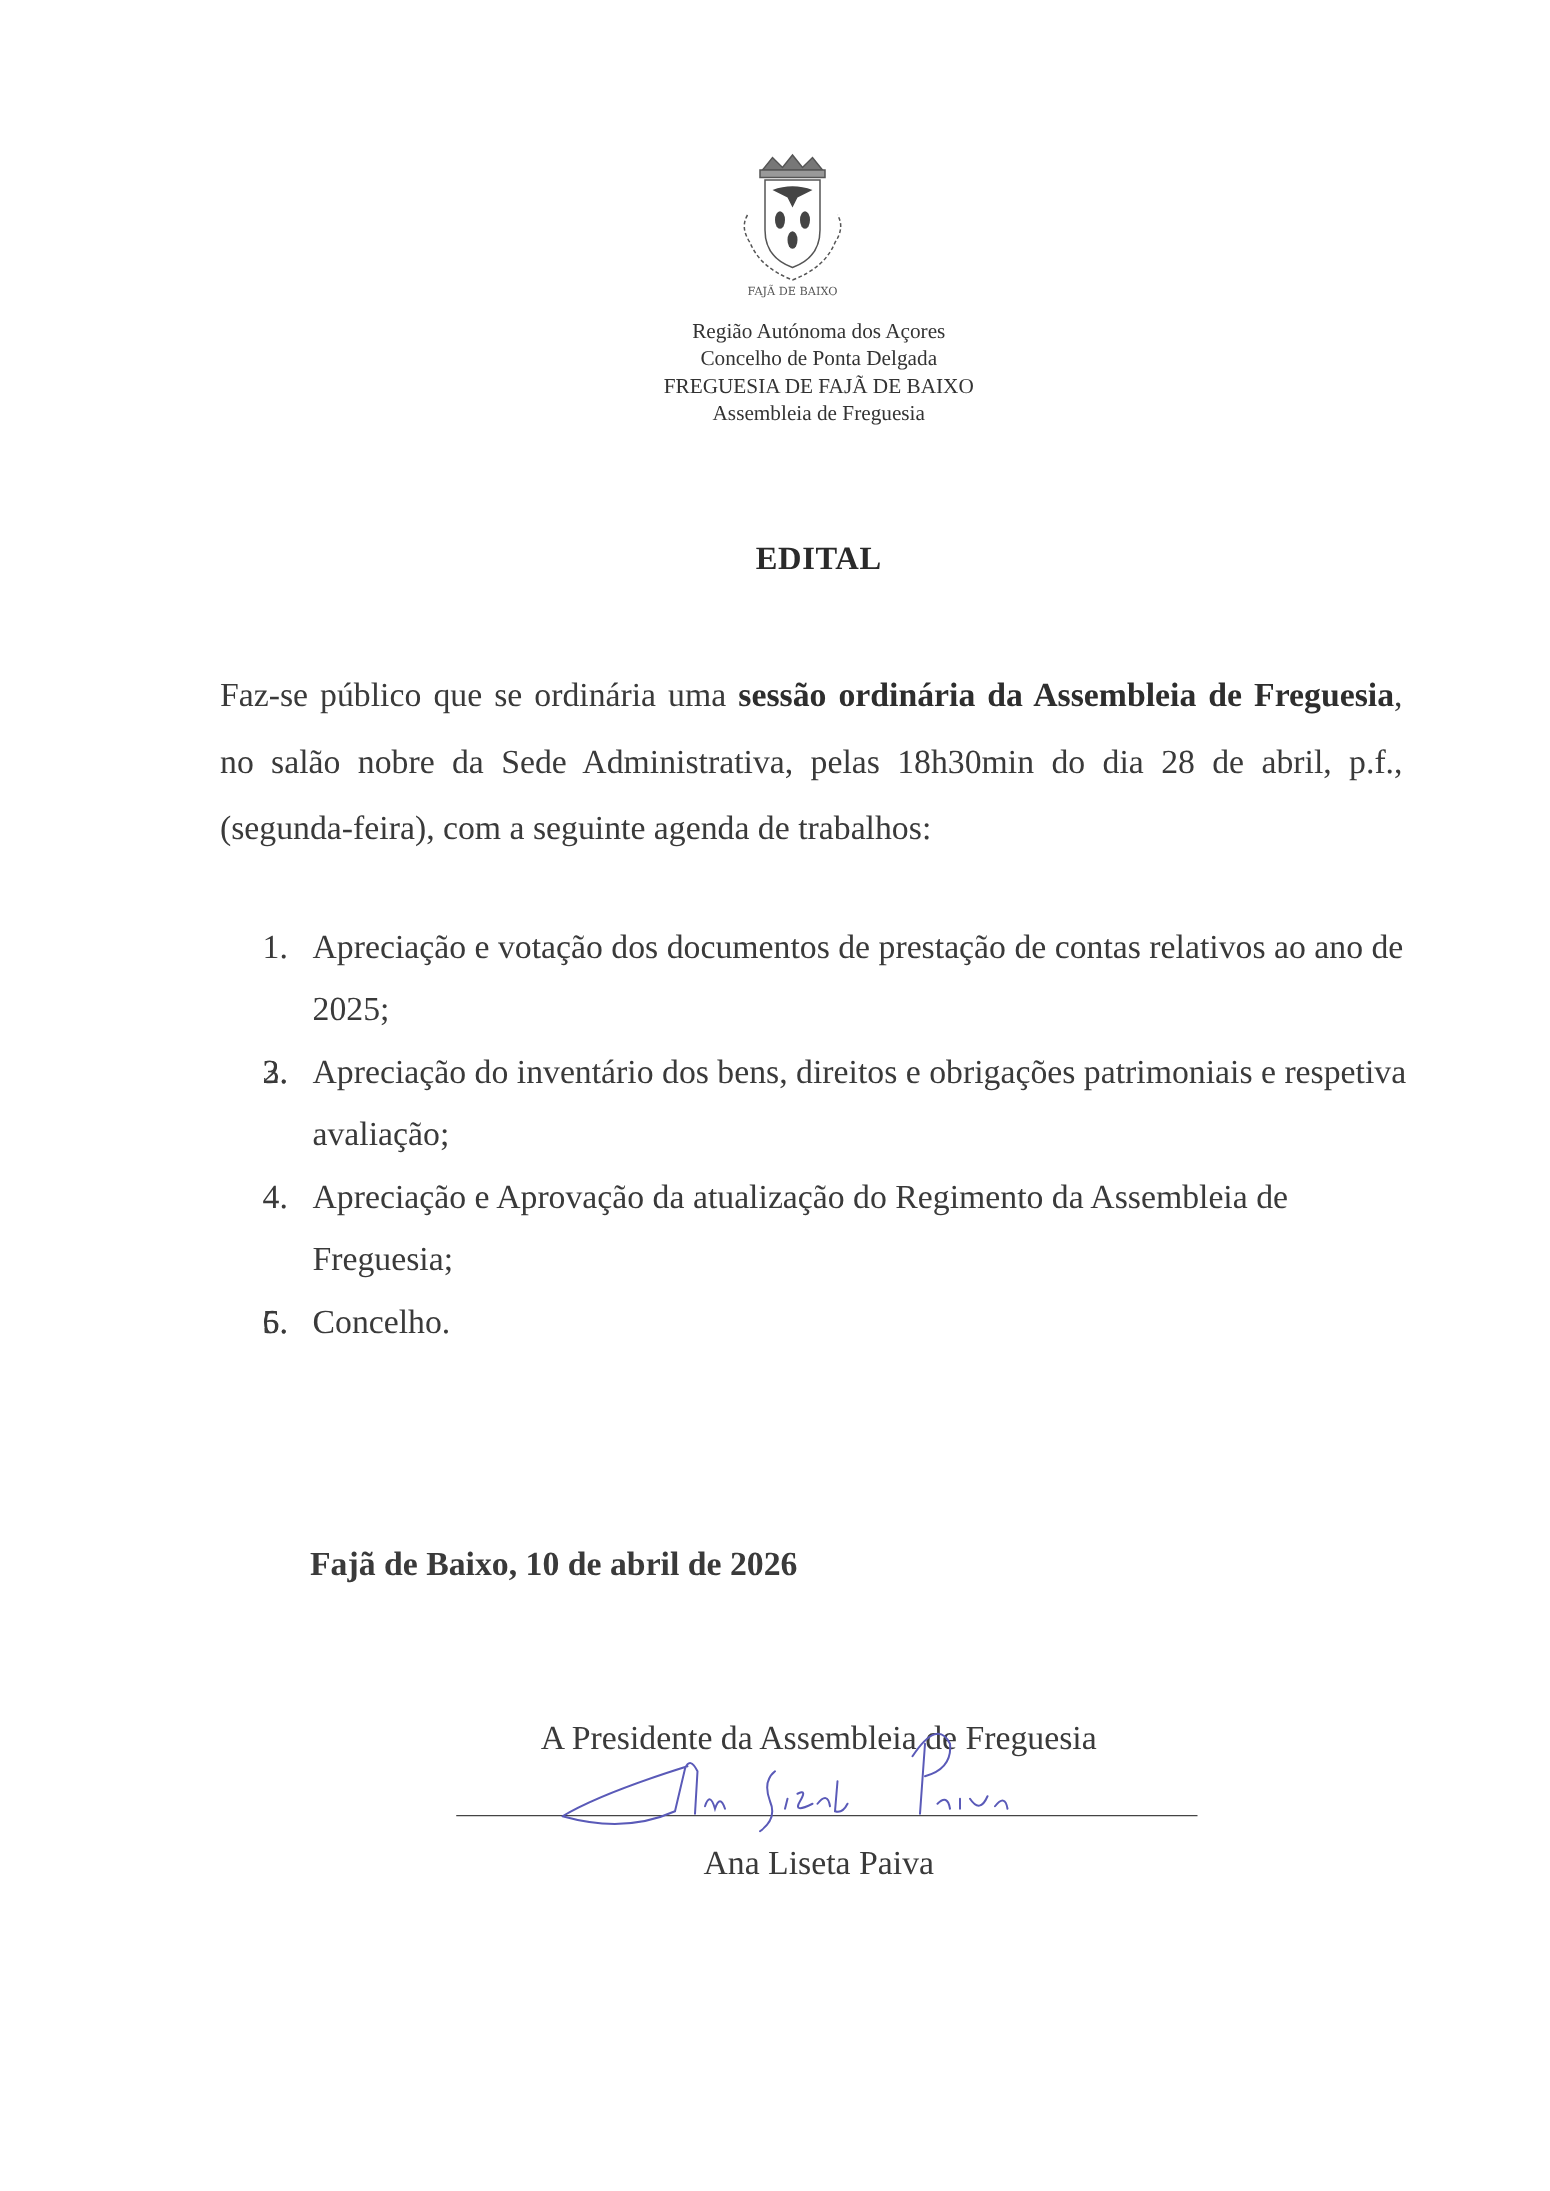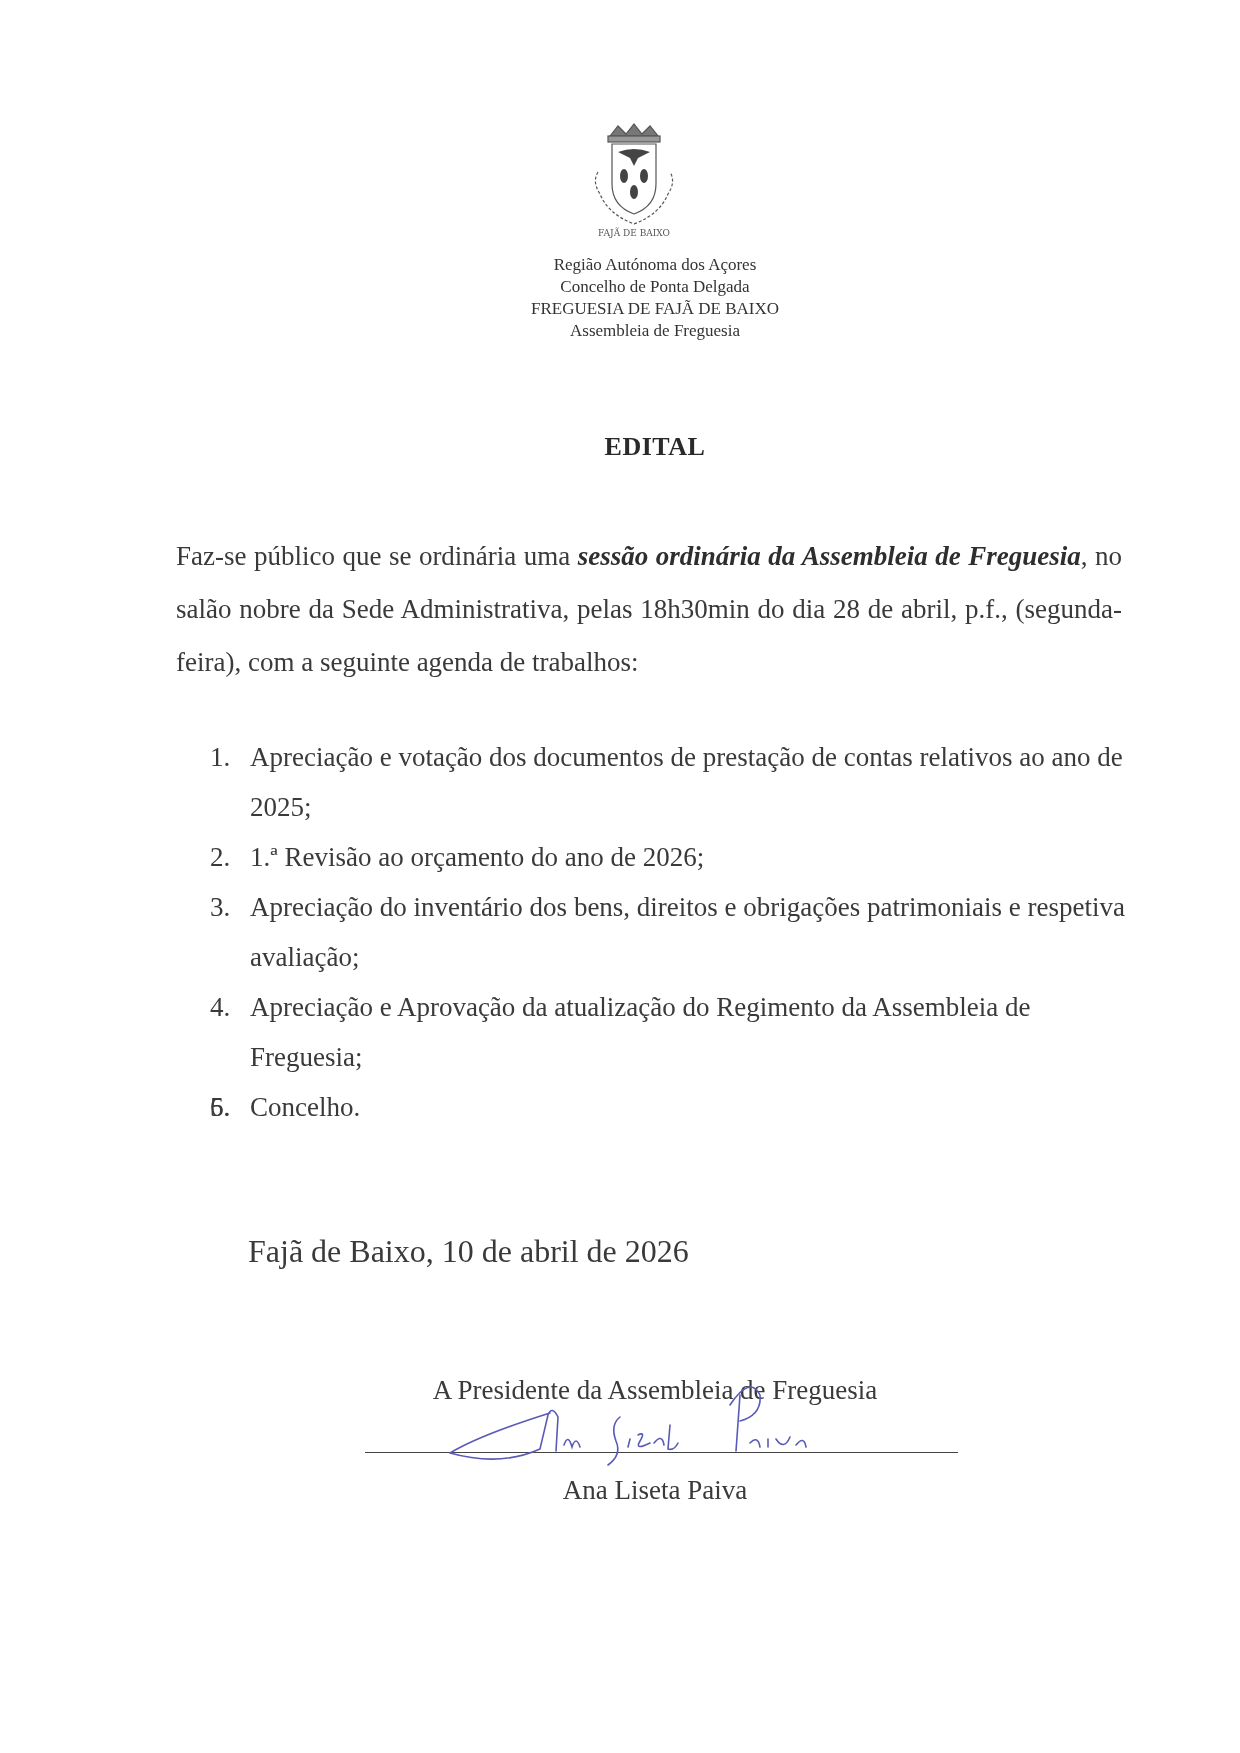--- a/index.html
+++ b/index.html
@@ -10,7 +10,7 @@
   .hdr { left:0; width:1310px; text-align:center; font-size:17px; line-height:22px; color:#333; }
   #title { left:0; width:1310px; top:432px; text-align:center; font-size:26px; font-weight:bold; color:#2a2a2a; letter-spacing:0.5px; }
   #para { left:176px; width:946px; top:530px; font-size:27px; line-height:53px; text-align:justify; color:#3a3a3a; }
-  #para b { color:#2e2e2e;font-style:italic; }
+  #para b { color:#2e2e2e; }
   #agenda { left:200px; top:732px; width:930px; font-size:27px; line-height:50px; margin:0; padding:0; list-style:none; }
   #agenda li { position:relative; padding-left:50px; }
   #agenda li .num { position:absolute; left:10px; top:0; }

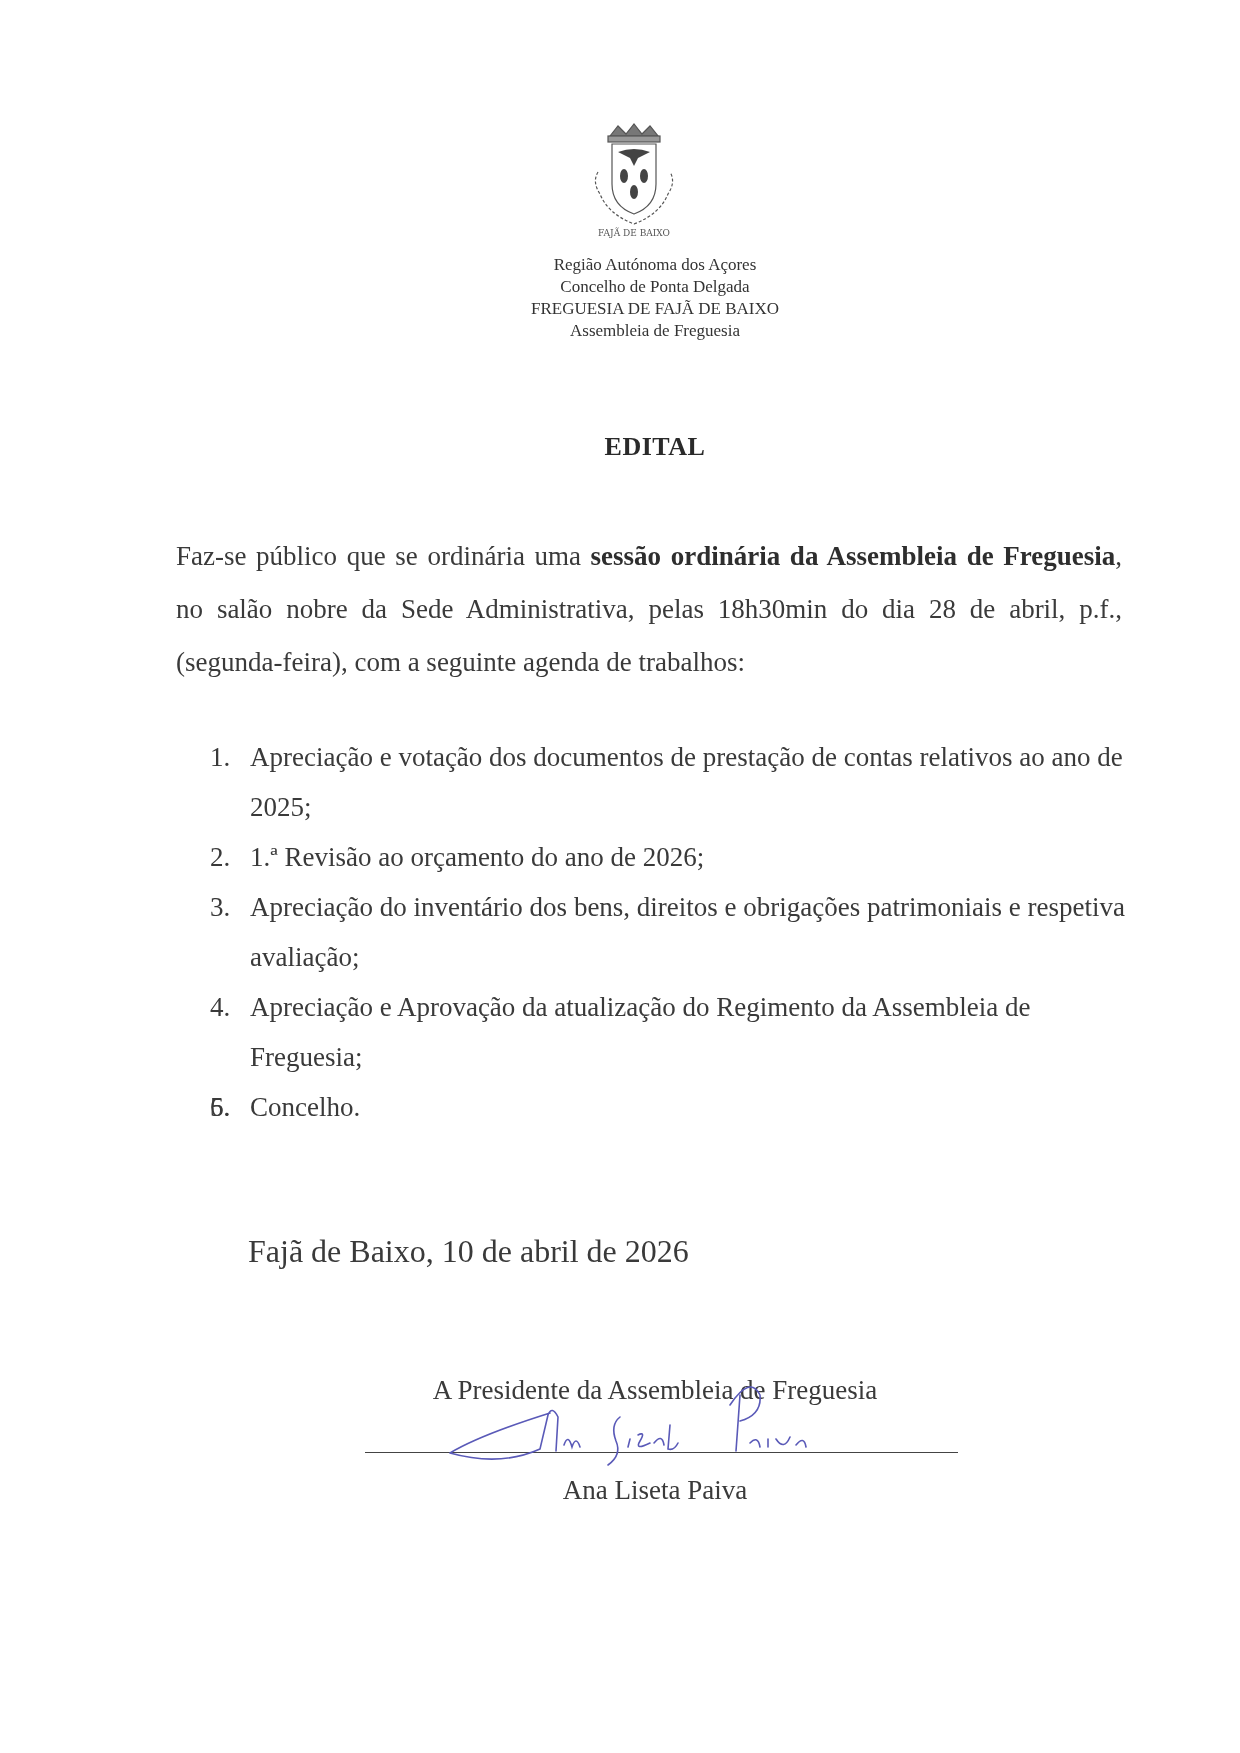--- a/index.html
+++ b/index.html
@@ -50,7 +50,7 @@
 
 <ol id="agenda" class="abs">
   <li><span class="num">1.</span><span>Apreciação e votação dos documentos de prestação de contas relativos ao ano de 2025;</span></li>
-  <li><span class="num">2.</span><span>1.ª Revisão ao orçamento do ano de 2026;</span></li>
+  <li><span class="num">2.</span></li>
   <li><span class="num">3.</span><span>Apreciação do inventário dos bens, direitos e obrigações patrimoniais e respetiva avaliação;</span></li>
   <li><span class="num">4.</span><span>Apreciação e Aprovação da atualização do Regimento da Assembleia de Freguesia;</span></li>
   <li><span class="num">5.</span></li>

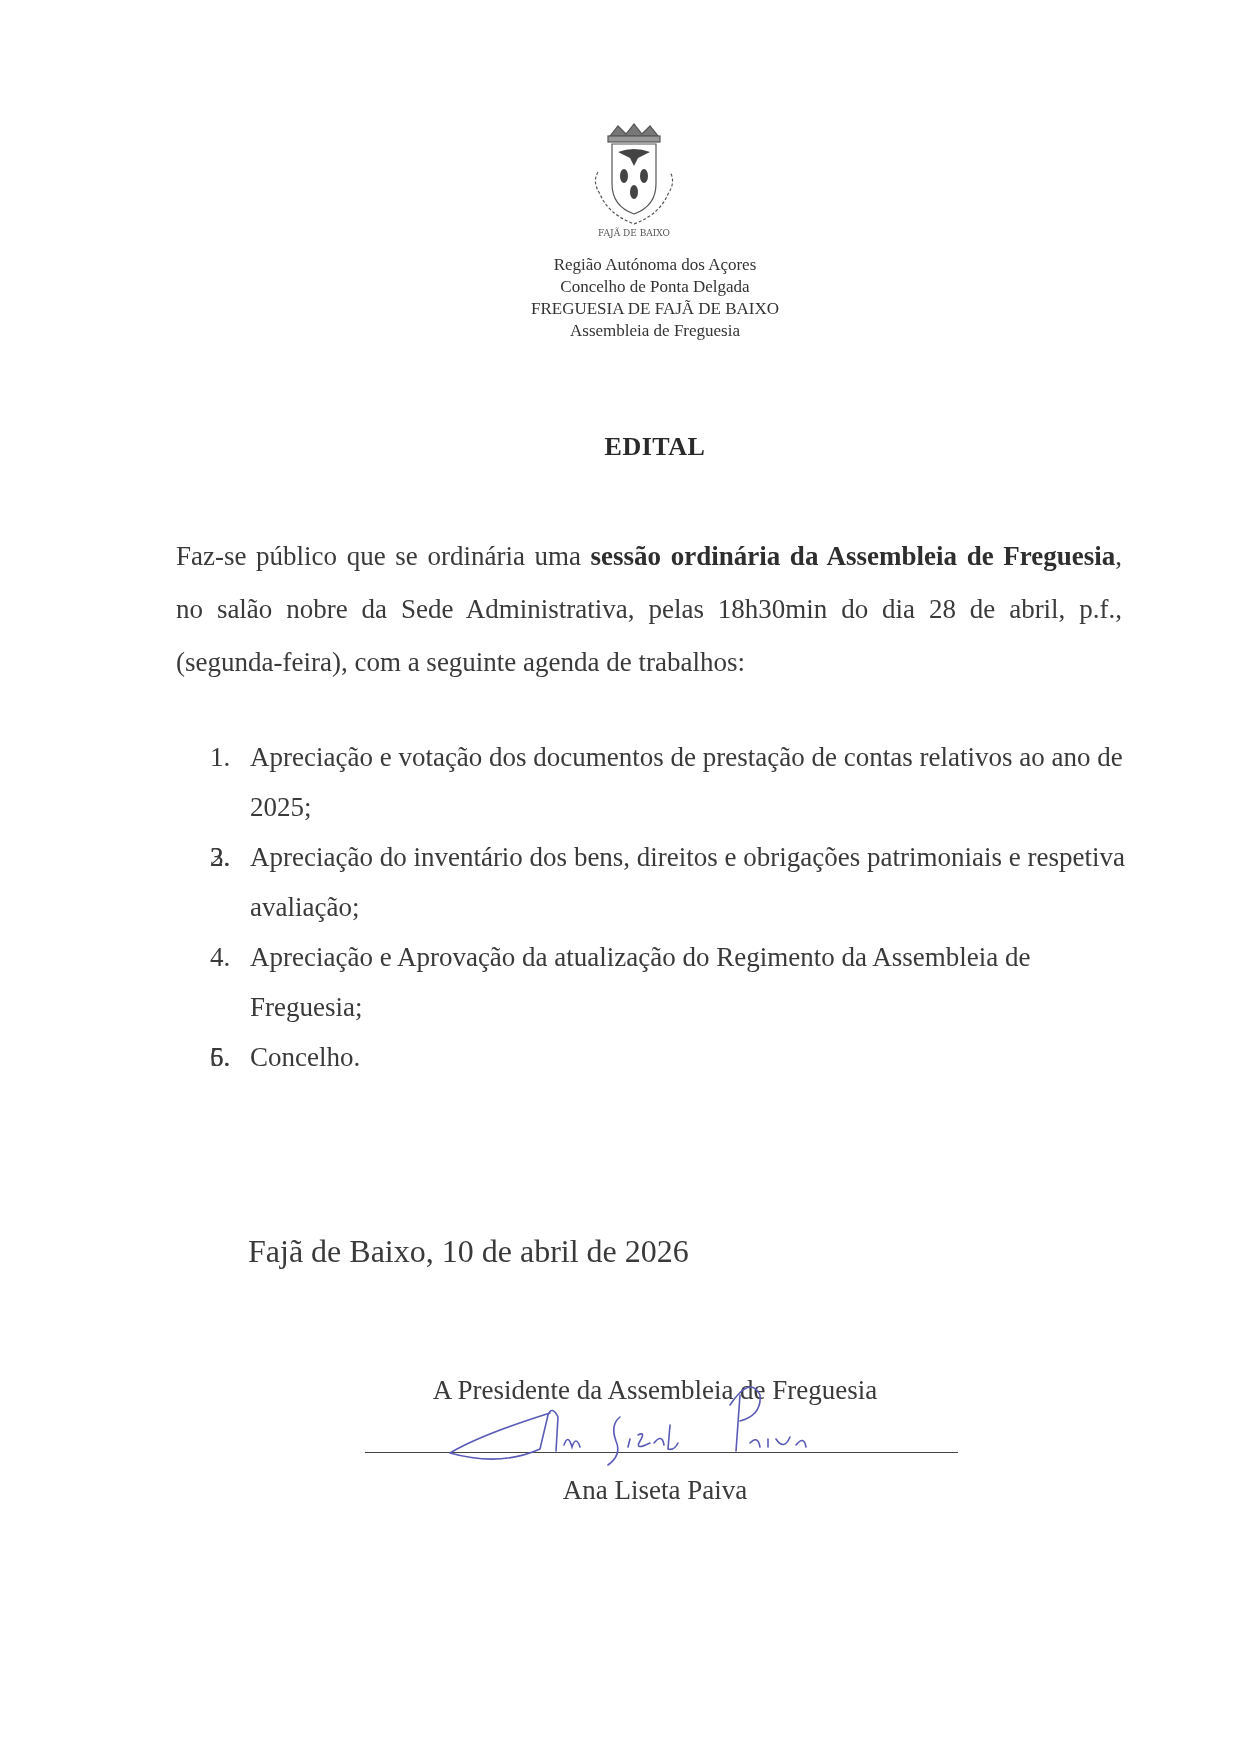--- a/index.html
+++ b/index.html
@@ -14,7 +14,7 @@
   #agenda { left:200px; top:732px; width:930px; font-size:27px; line-height:50px; margin:0; padding:0; list-style:none; }
   #agenda li { position:relative; padding-left:50px; }
   #agenda li .num { position:absolute; left:10px; top:0; }
-  #date { left:248px; top:1231px; font-size:32px; line-height:40px; }
+  #date { left:248px; top:1231px; font-size:27px; line-height:40px;font-weight:bold; }
   #sig-title { left:0; width:1310px; top:1370px; text-align:center; font-size:27px; line-height:40px; }
   #sig-rule { left:365px; top:1452px; width:593px; height:0; border-top:1.5px solid #444; }
   #sig-scribble { left:440px; top:1355px; width:420px; height:120px; }

